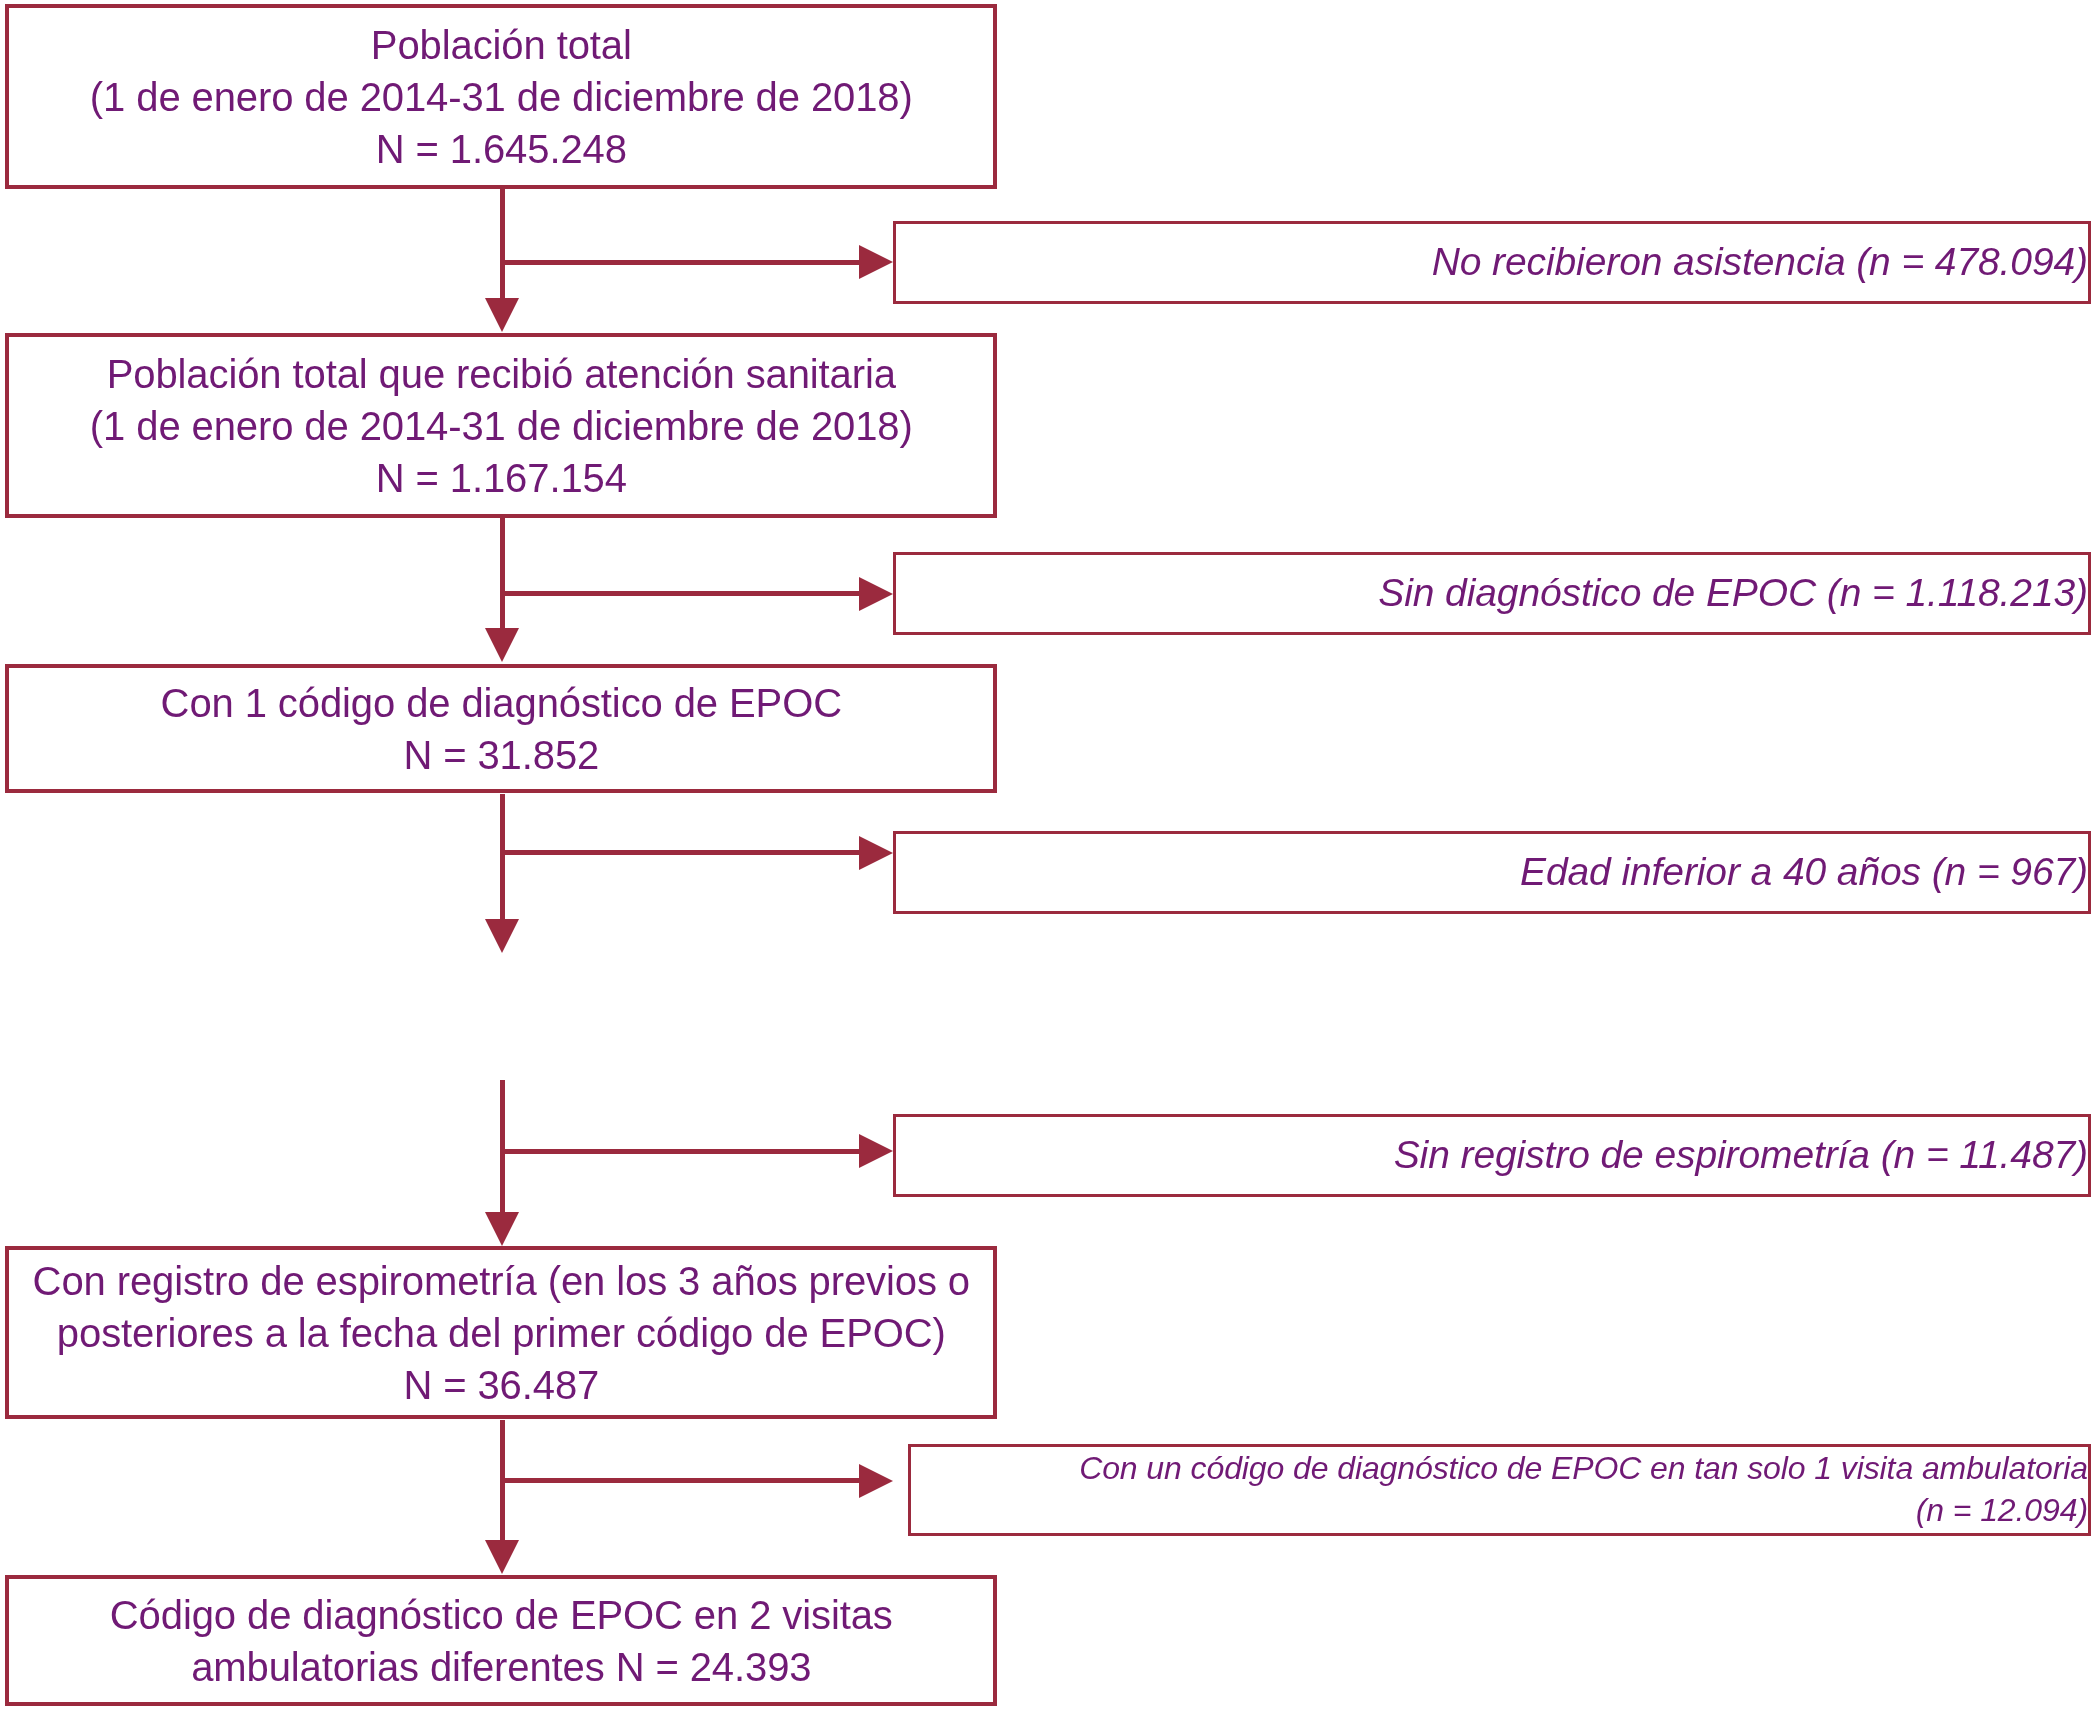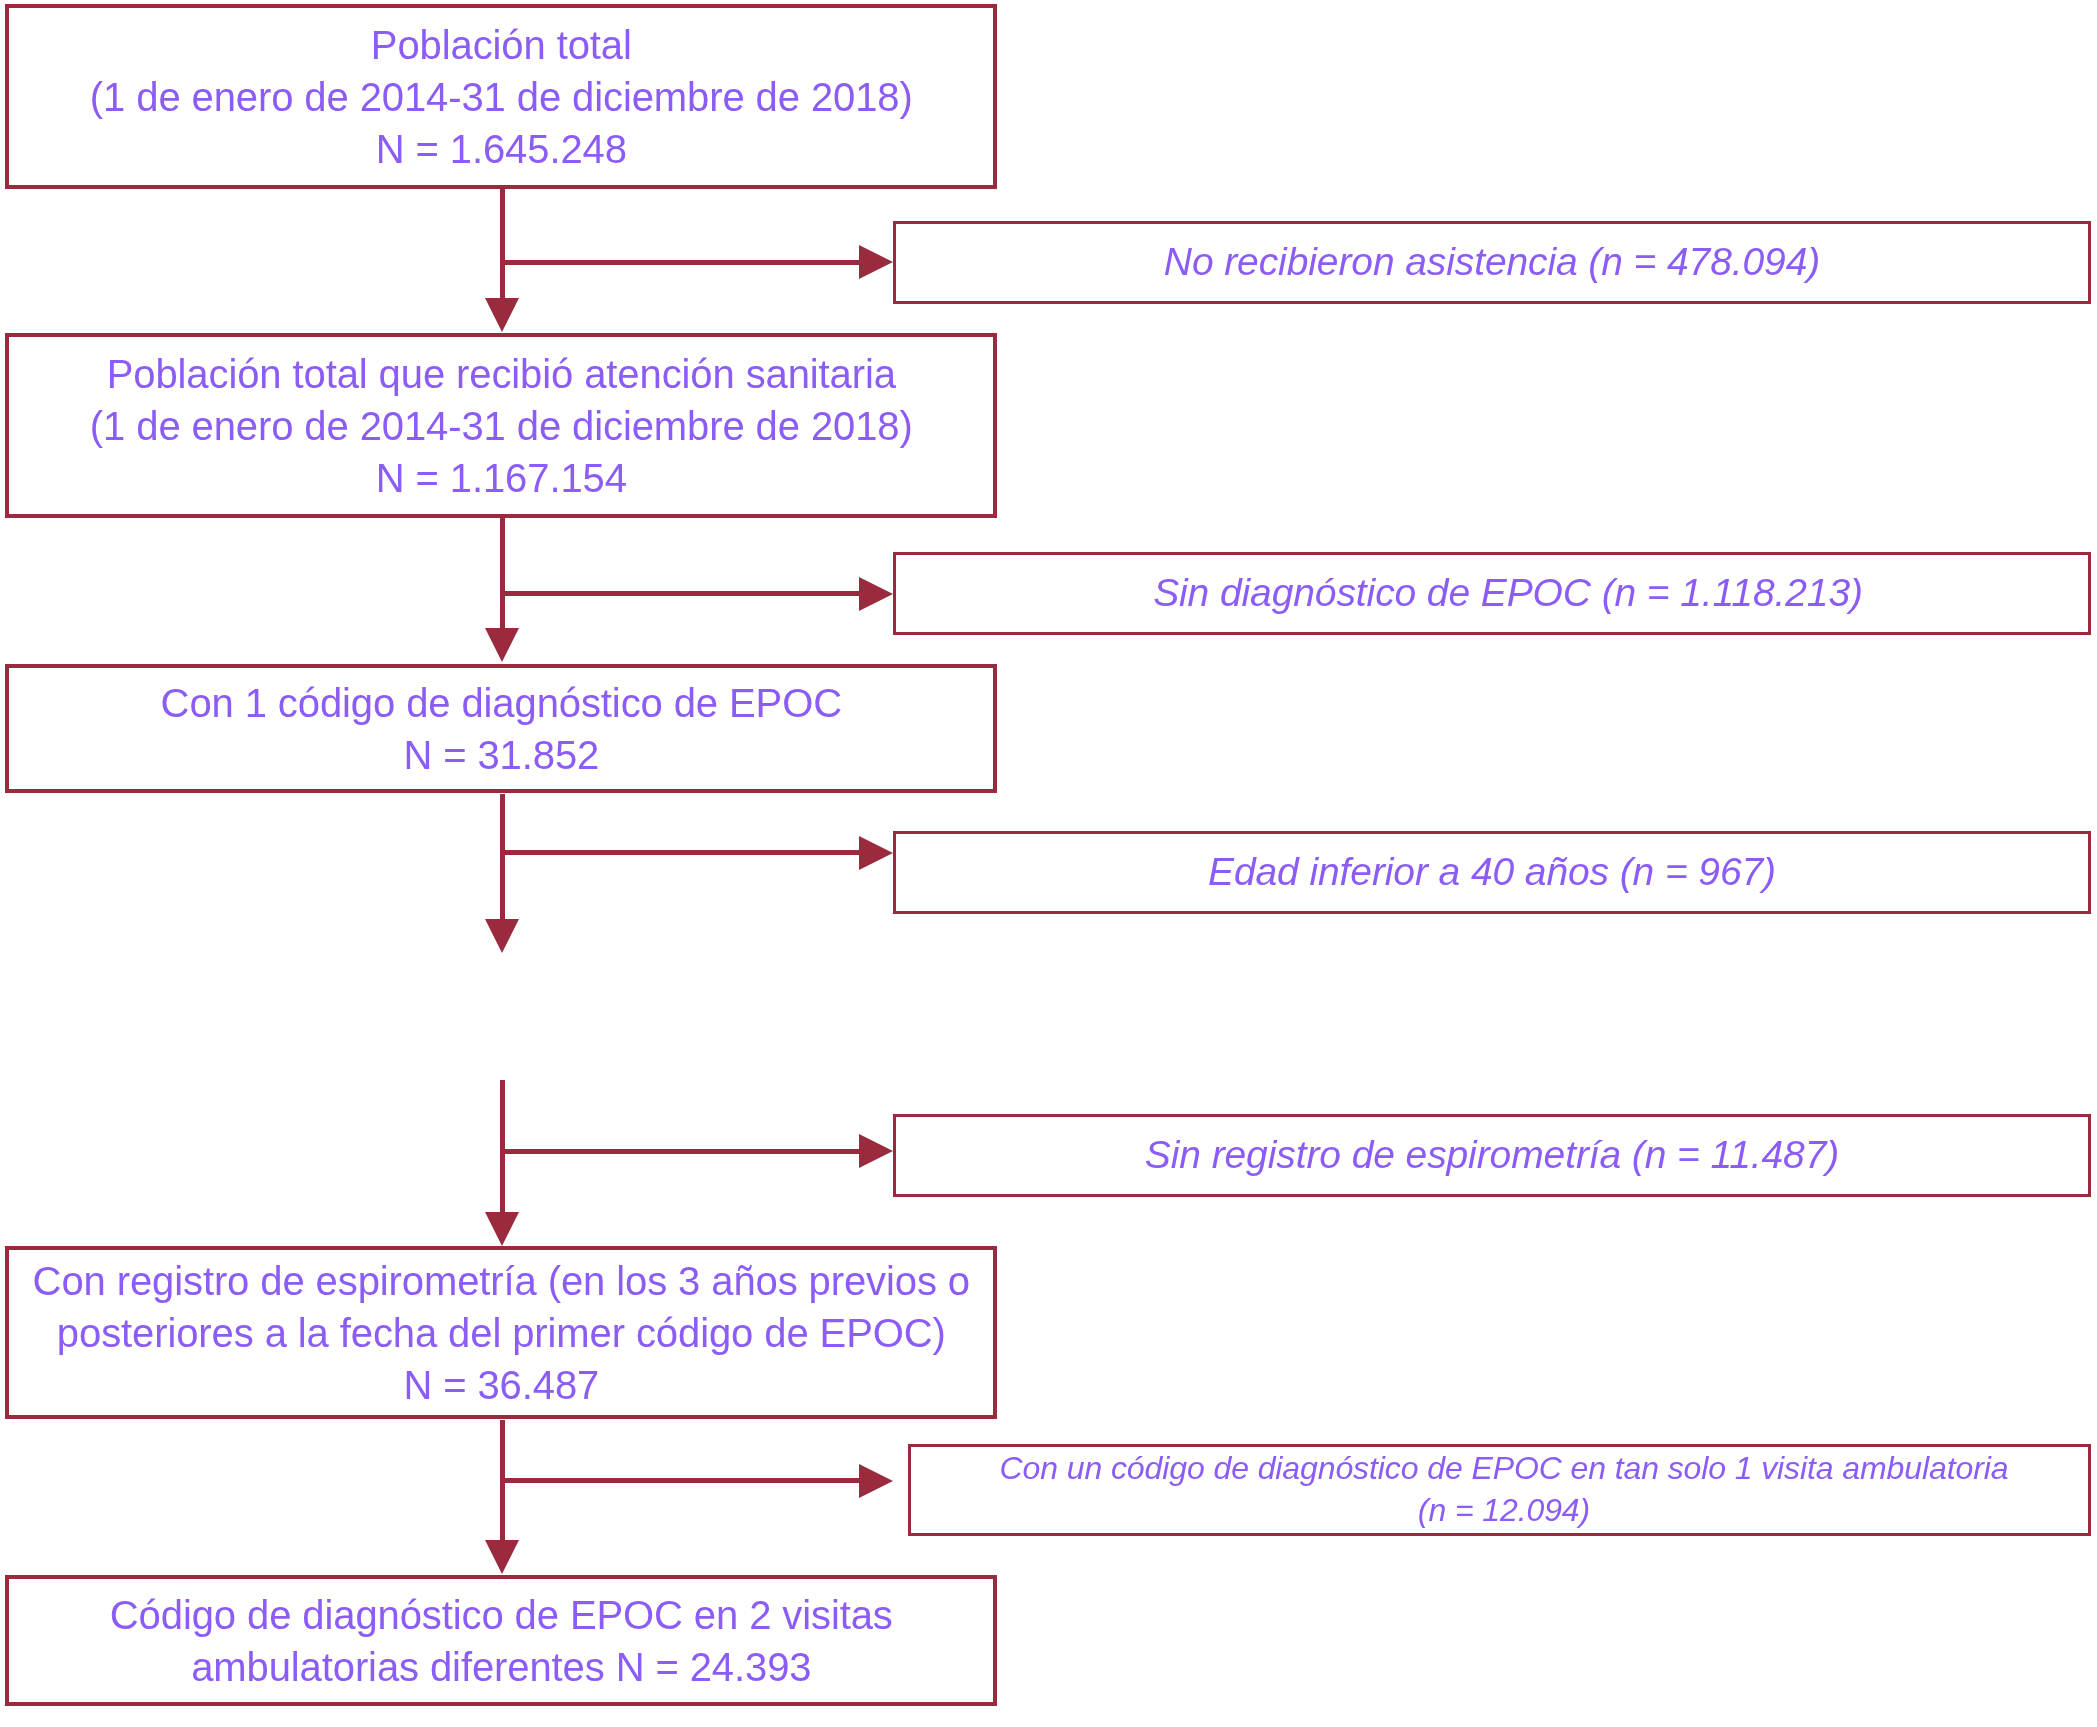--- a/index.html
+++ b/index.html
@@ -33,7 +33,7 @@
   .box .txt {
     display: block;
     width: 100%;
-    color: #8b5cf6;
+    color: #701a75;
     white-space: pre-line;
   }
   .main-box .txt {

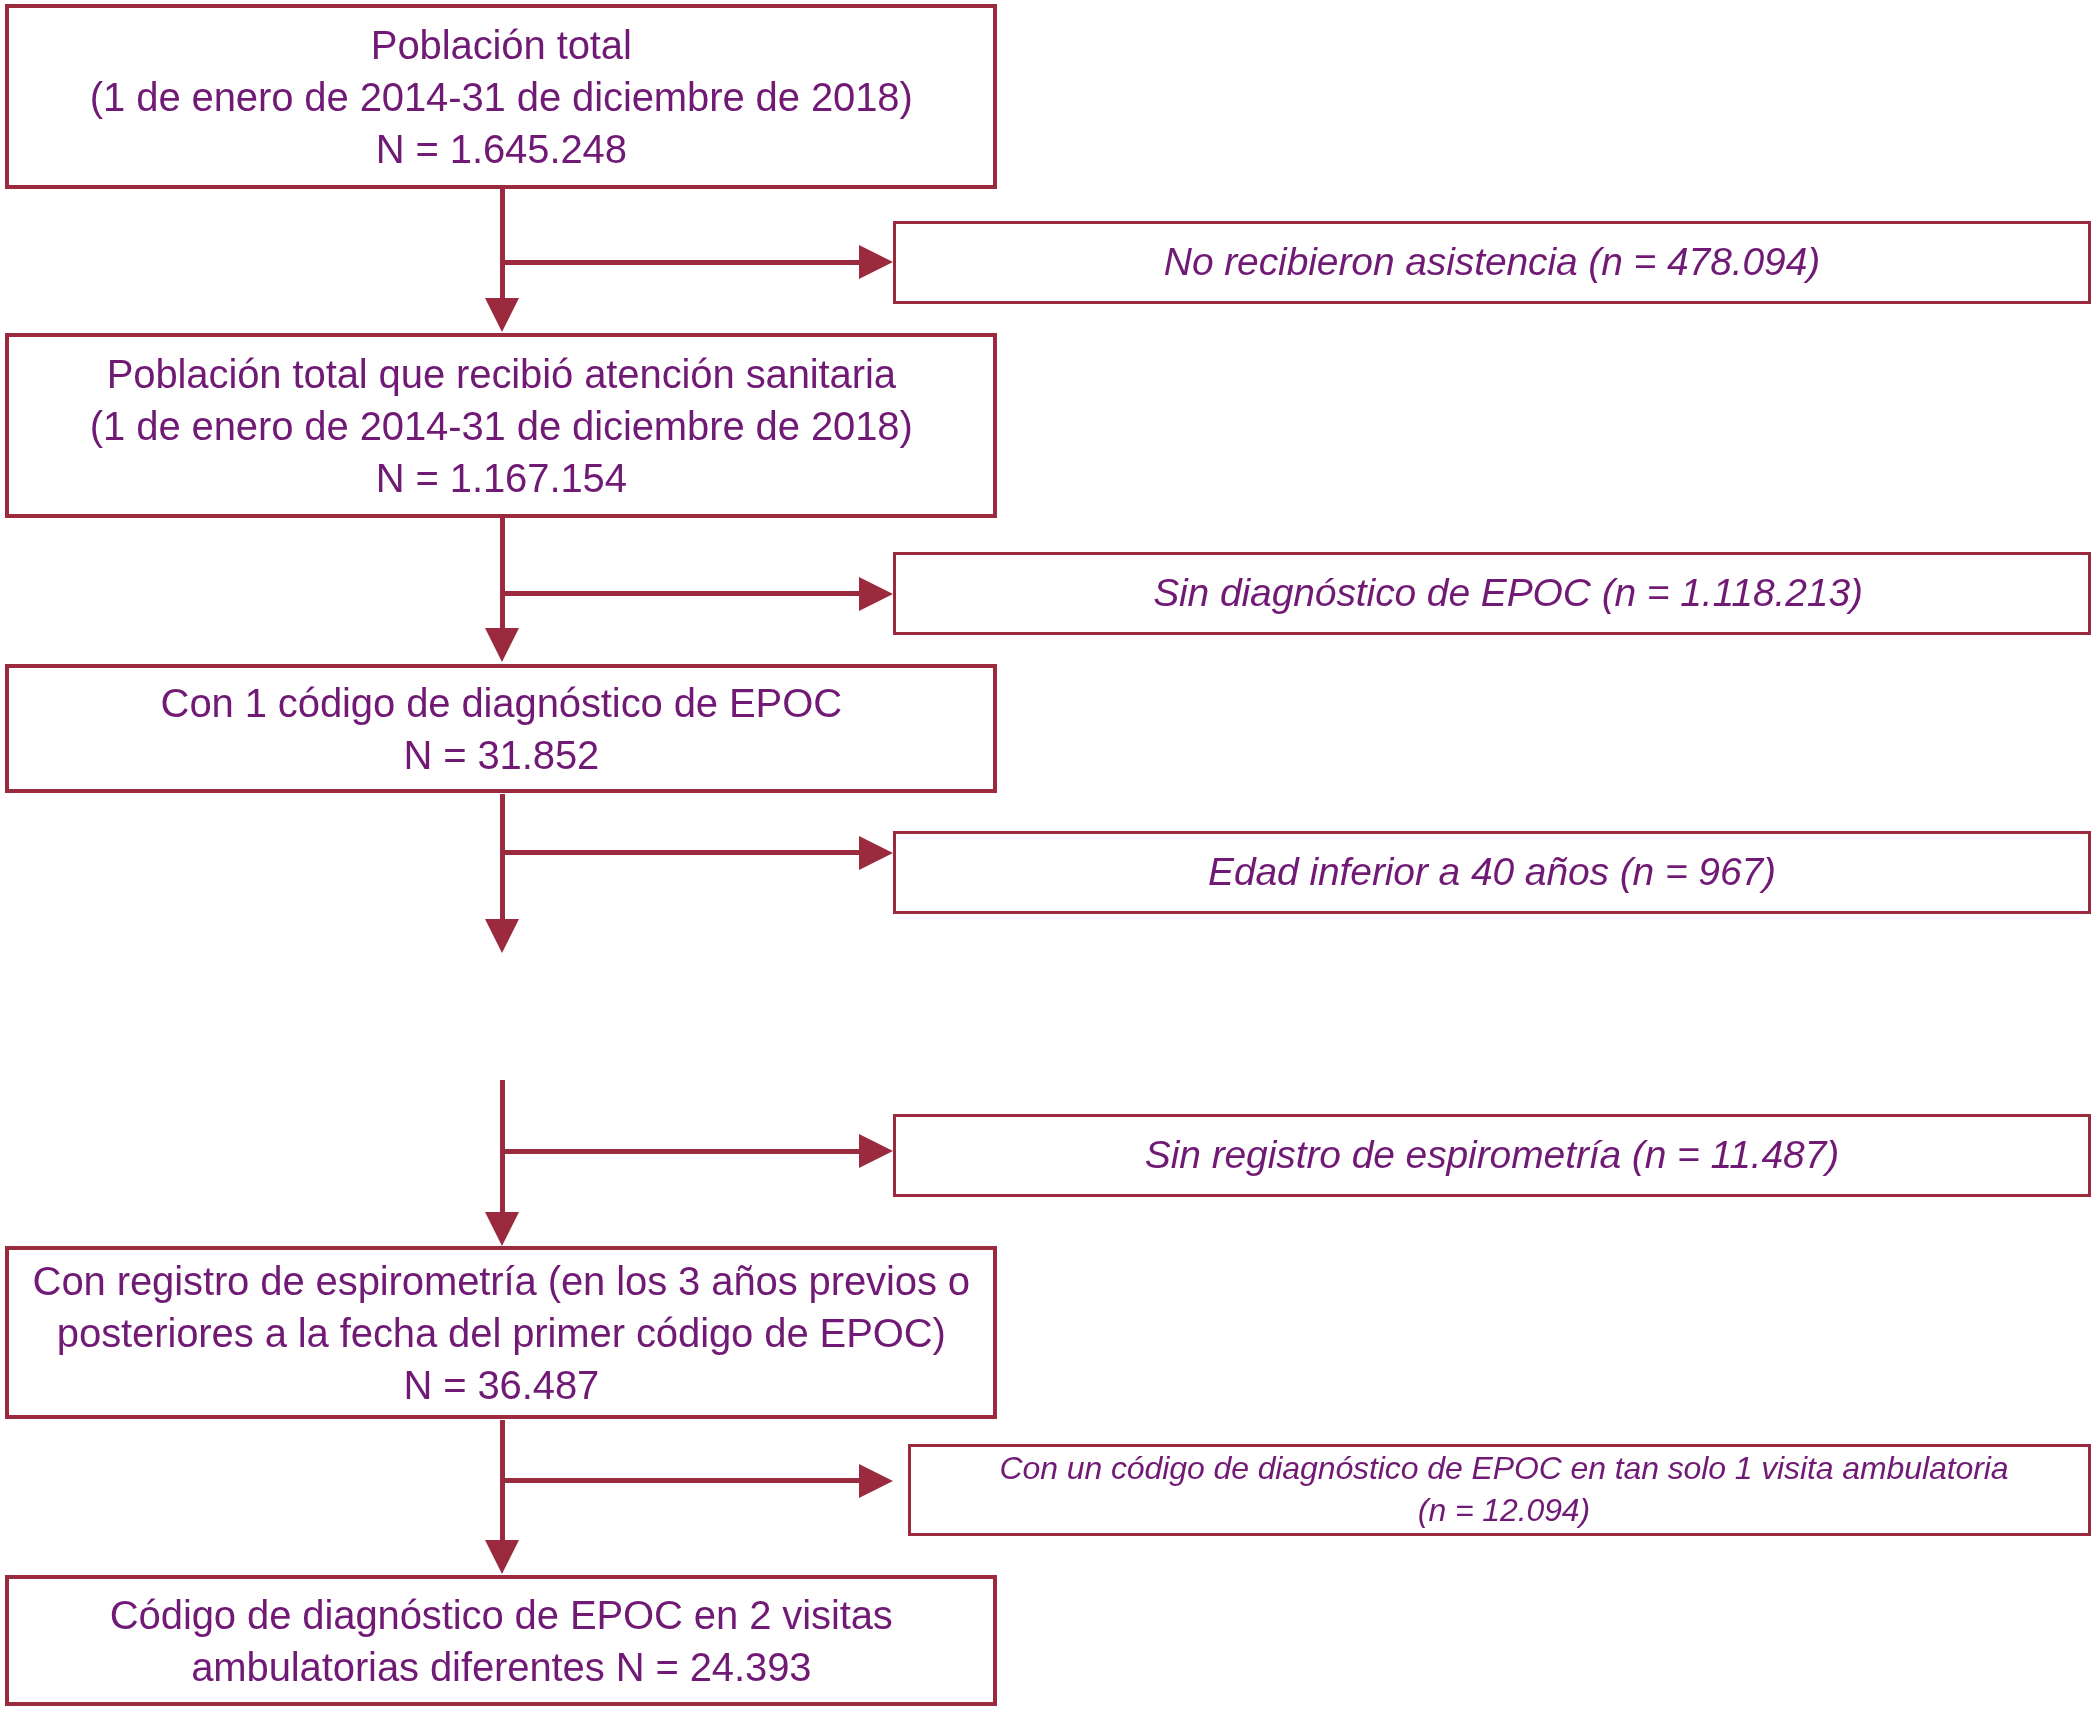--- a/index.html
+++ b/index.html
@@ -44,6 +44,7 @@
   }
   .side-box {
     border-width: 3.3px;
+    text-align: right;
   }
   .side-box .txt {
     font-style: italic;

